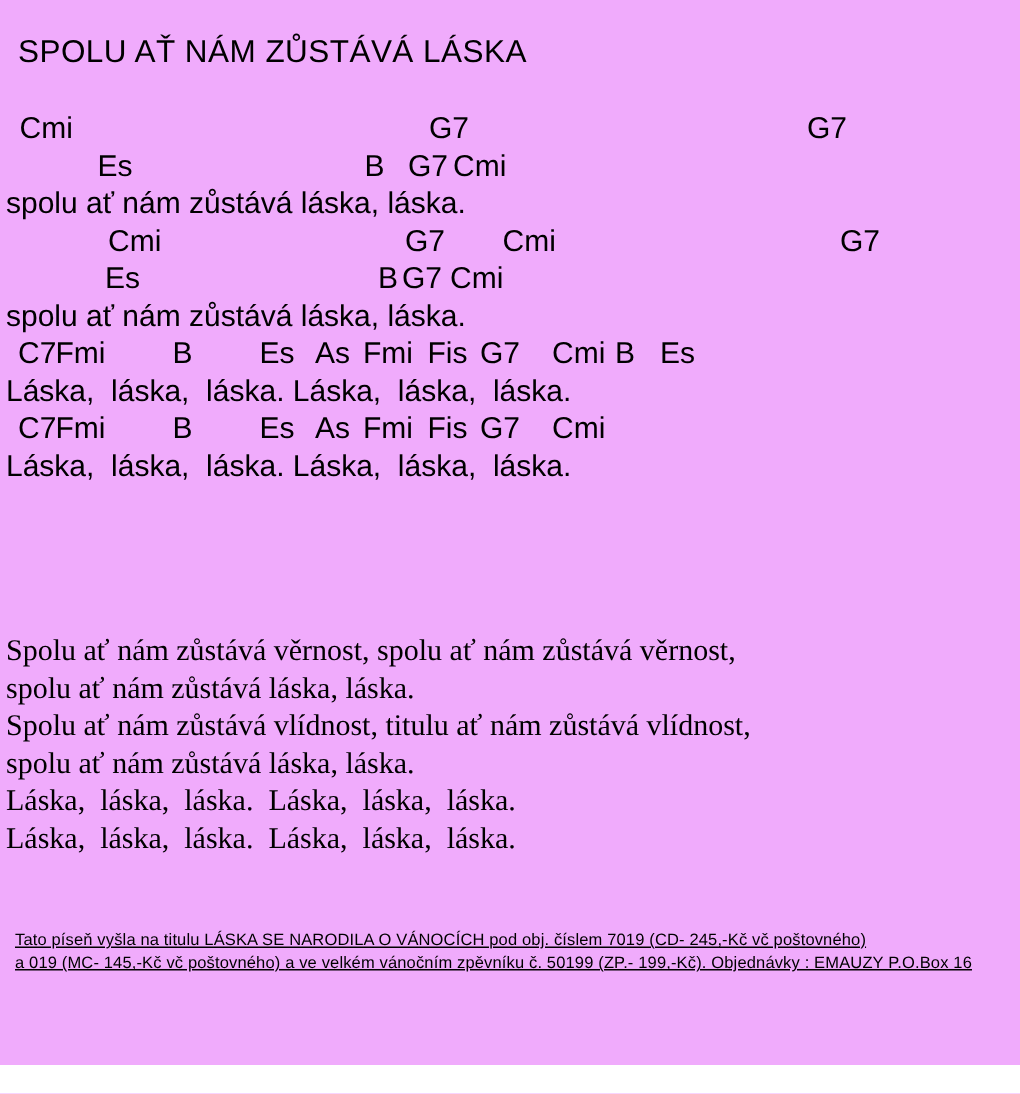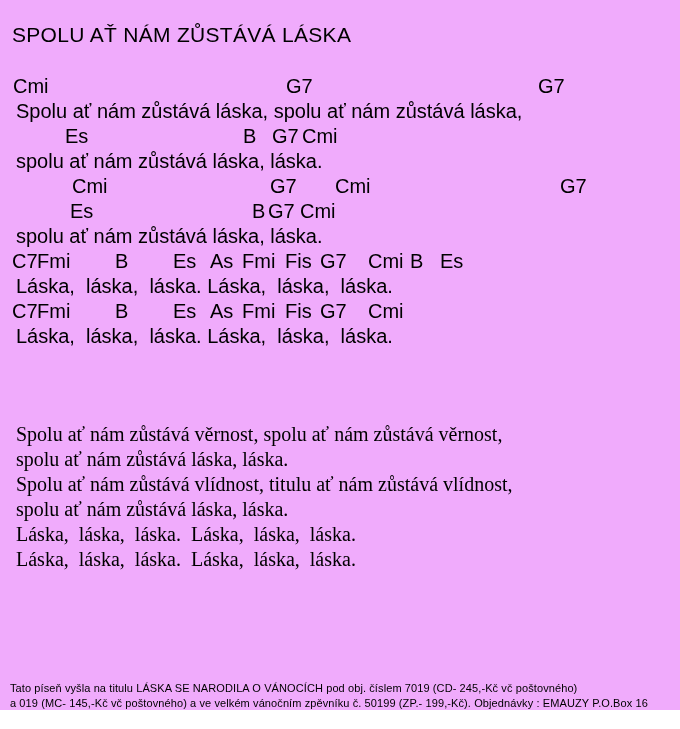--- a/index.html
+++ b/index.html
@@ -39,7 +39,7 @@
     height: 25px;
     line-height: 25px;
     font-size: 20px;
-    padding-left: 16px;
+    padding-left: 4px;
     white-space: pre;
   }
   .line .chord {

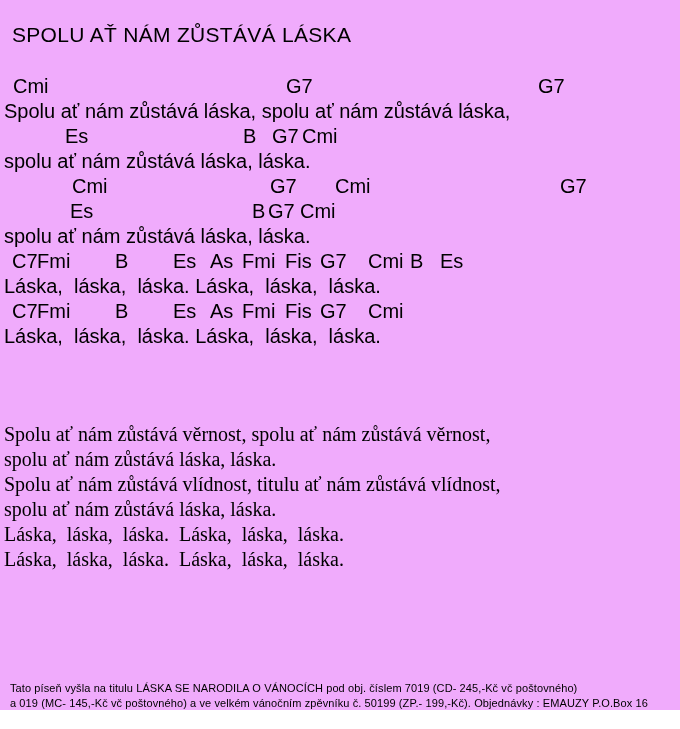--- a/index.html
+++ b/index.html
@@ -69,7 +69,6 @@
   <h1 class="title">SPOLU AŤ NÁM ZŮSTÁVÁ LÁSKA</h1>
   <div class="verse" id="verse1">
       <div class="line chords"><span class="chord" style="left: 13px;">Cmi</span><span class="chord" style="left: 286px;">G7</span><span class="chord" style="left: 538px;">G7</span></div>
-      <div class="line lyric">Spolu ať nám zůstává láska, spolu ať nám zůstává láska,</div>
       <div class="line chords"><span class="chord" style="left: 65px;">Es</span><span class="chord" style="left: 243px;">B</span><span class="chord" style="left: 272px;">G7</span><span class="chord" style="left: 302px;">Cmi</span></div>
       <div class="line lyric">spolu ať nám zůstává láska, láska.</div>
       <div class="line chords"><span class="chord" style="left: 72px;">Cmi</span><span class="chord" style="left: 270px;">G7</span><span class="chord" style="left: 335px;">Cmi</span><span class="chord" style="left: 560px;">G7</span></div>

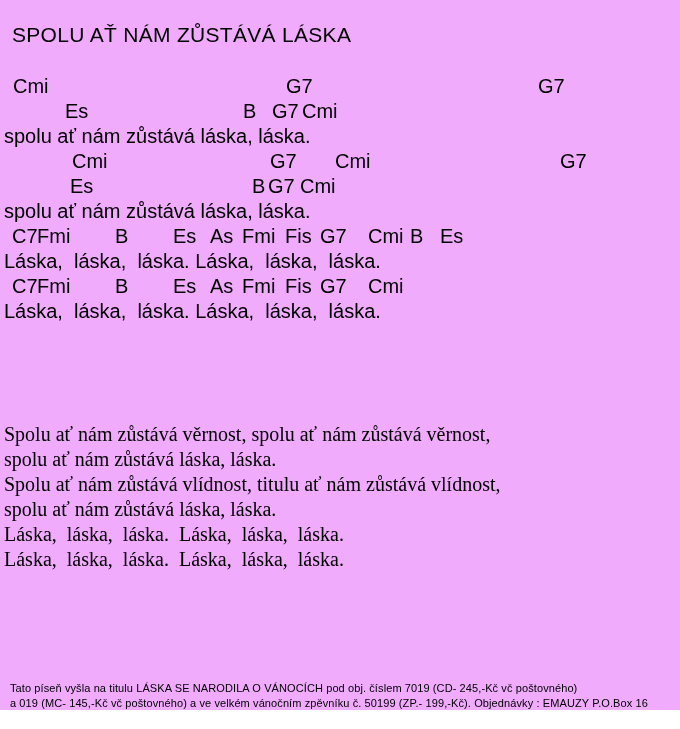--- a/index.html
+++ b/index.html
@@ -52,8 +52,9 @@
   .footer {
     position: absolute;
     left: 10px;
-    top: 681px;
+    top: 620px;
     width: 668px;
+    text-decoration: underline;
   }
   .footer-line {
     font-size: 11px;

